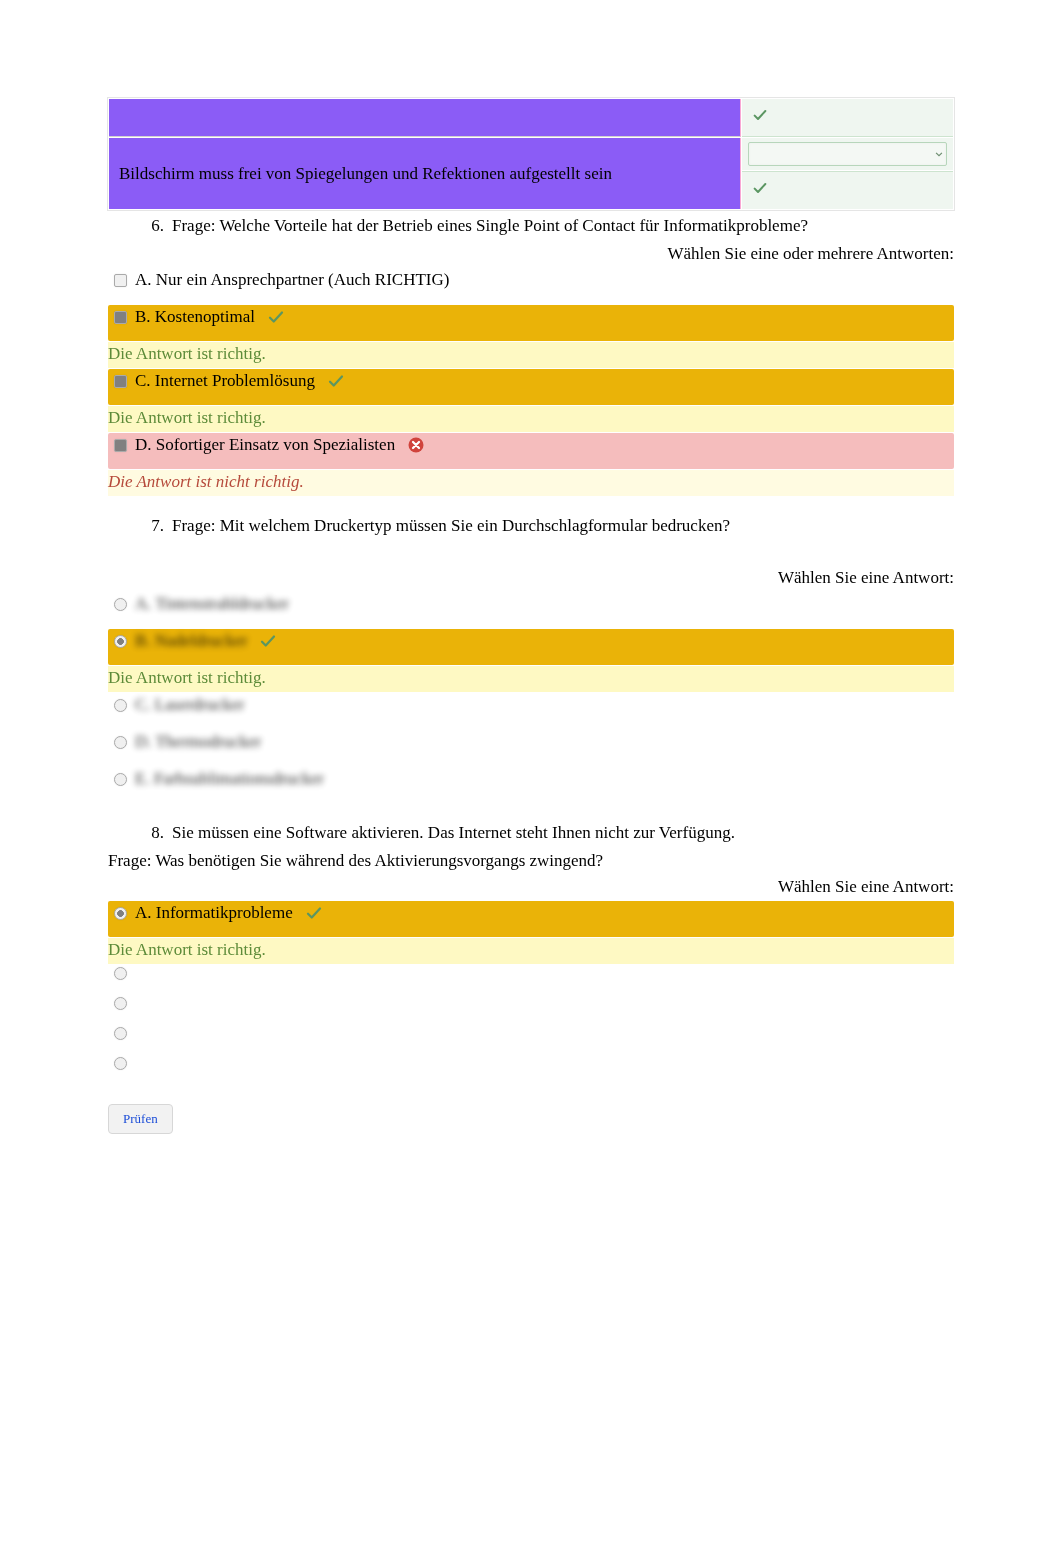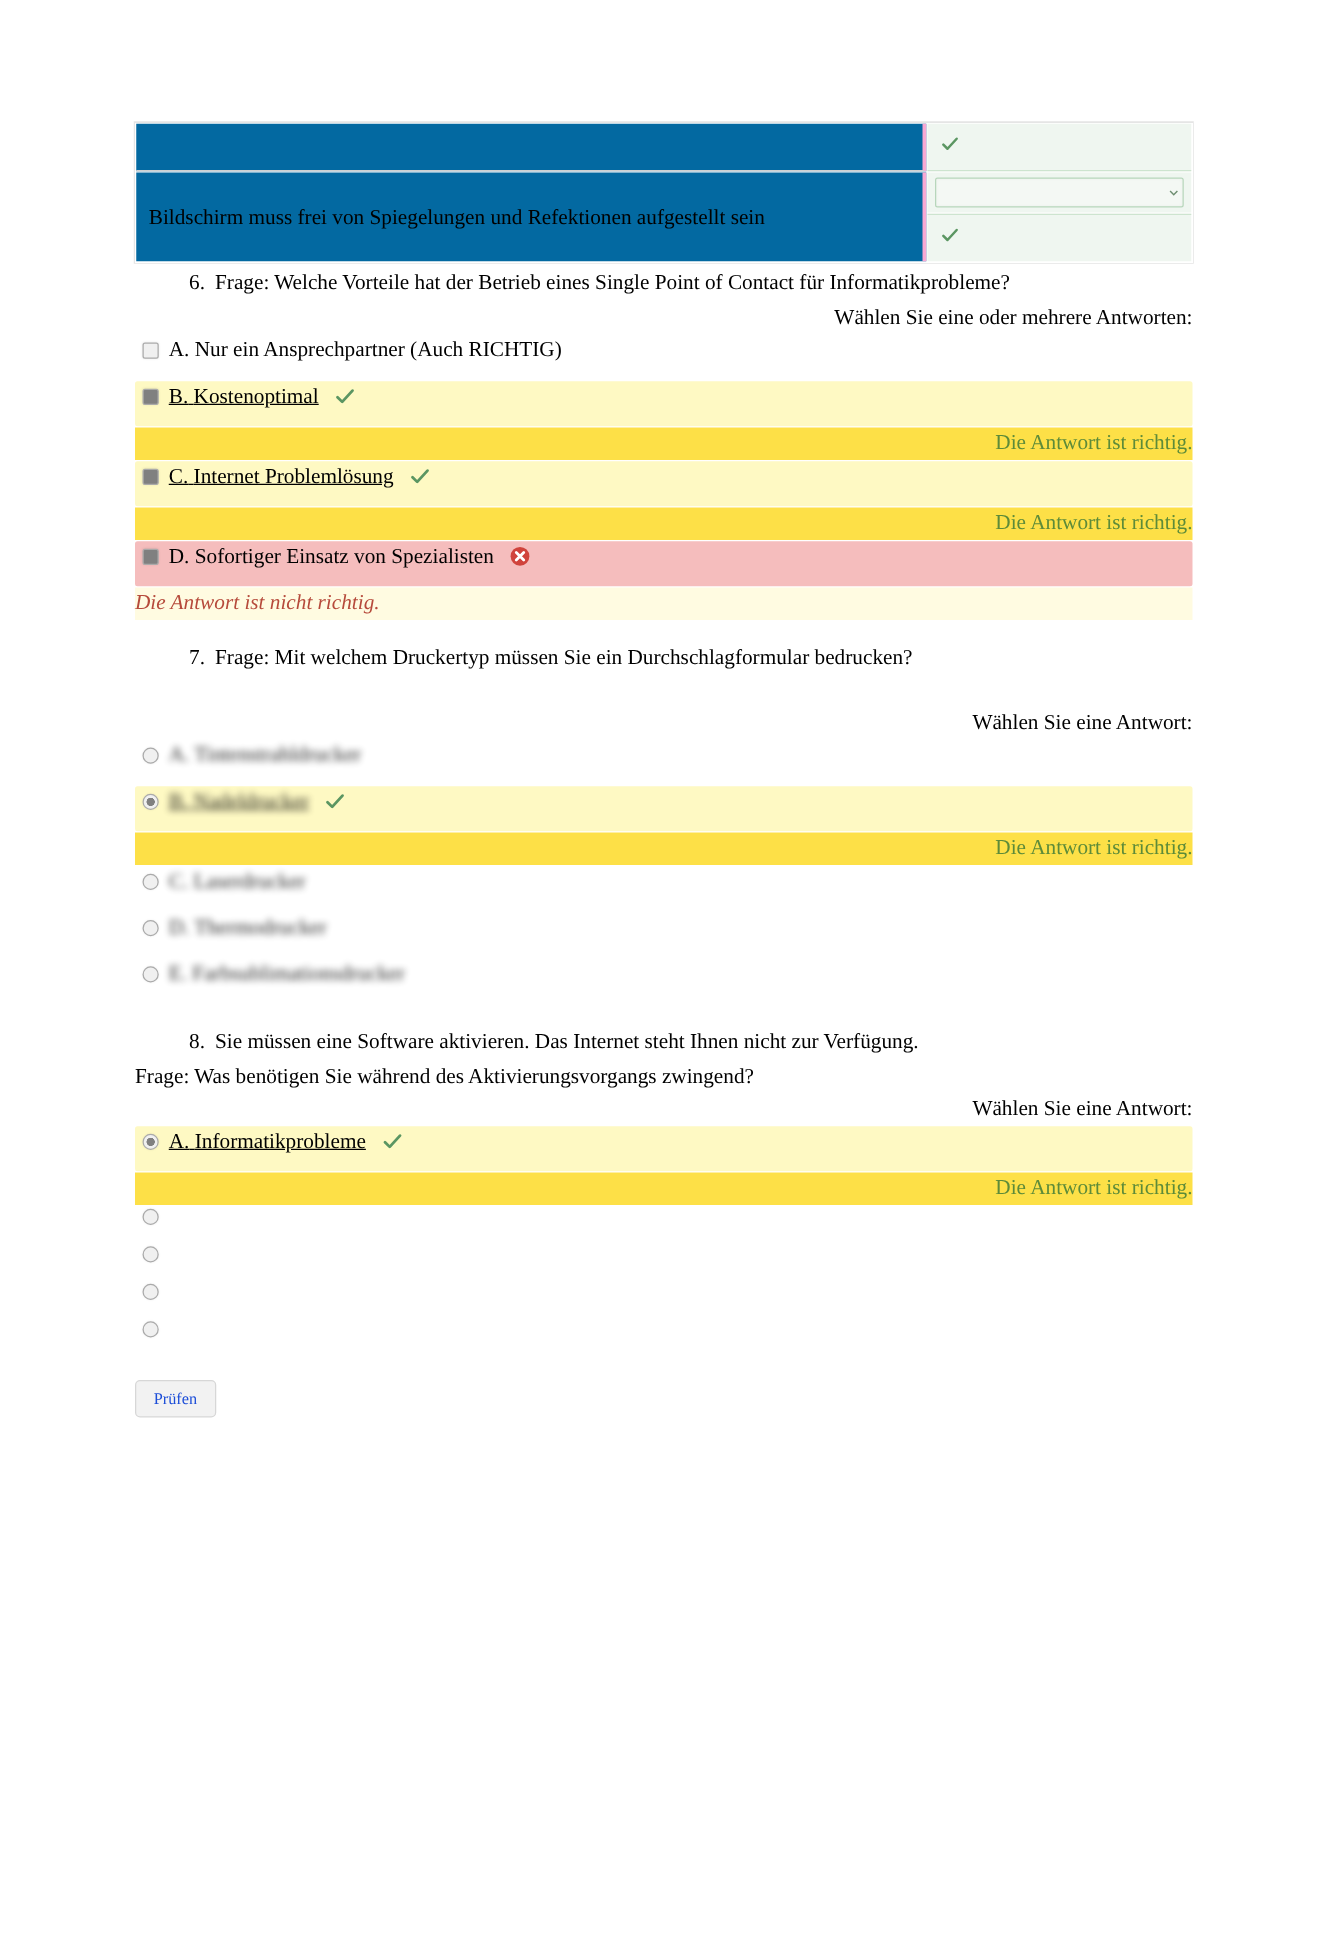--- a/index.html
+++ b/index.html
@@ -32,8 +32,8 @@
   }
   .mt-left {
     width: 75%;
-    background: #0369a1;
-    border-right: 3px solid #f9a8d4;
+    background: #8b5cf6;
+    border-right: 1px solid #f9a8d4;
   }
   .mt-left.top {
     border-bottom: 1px solid #d0d0d0;

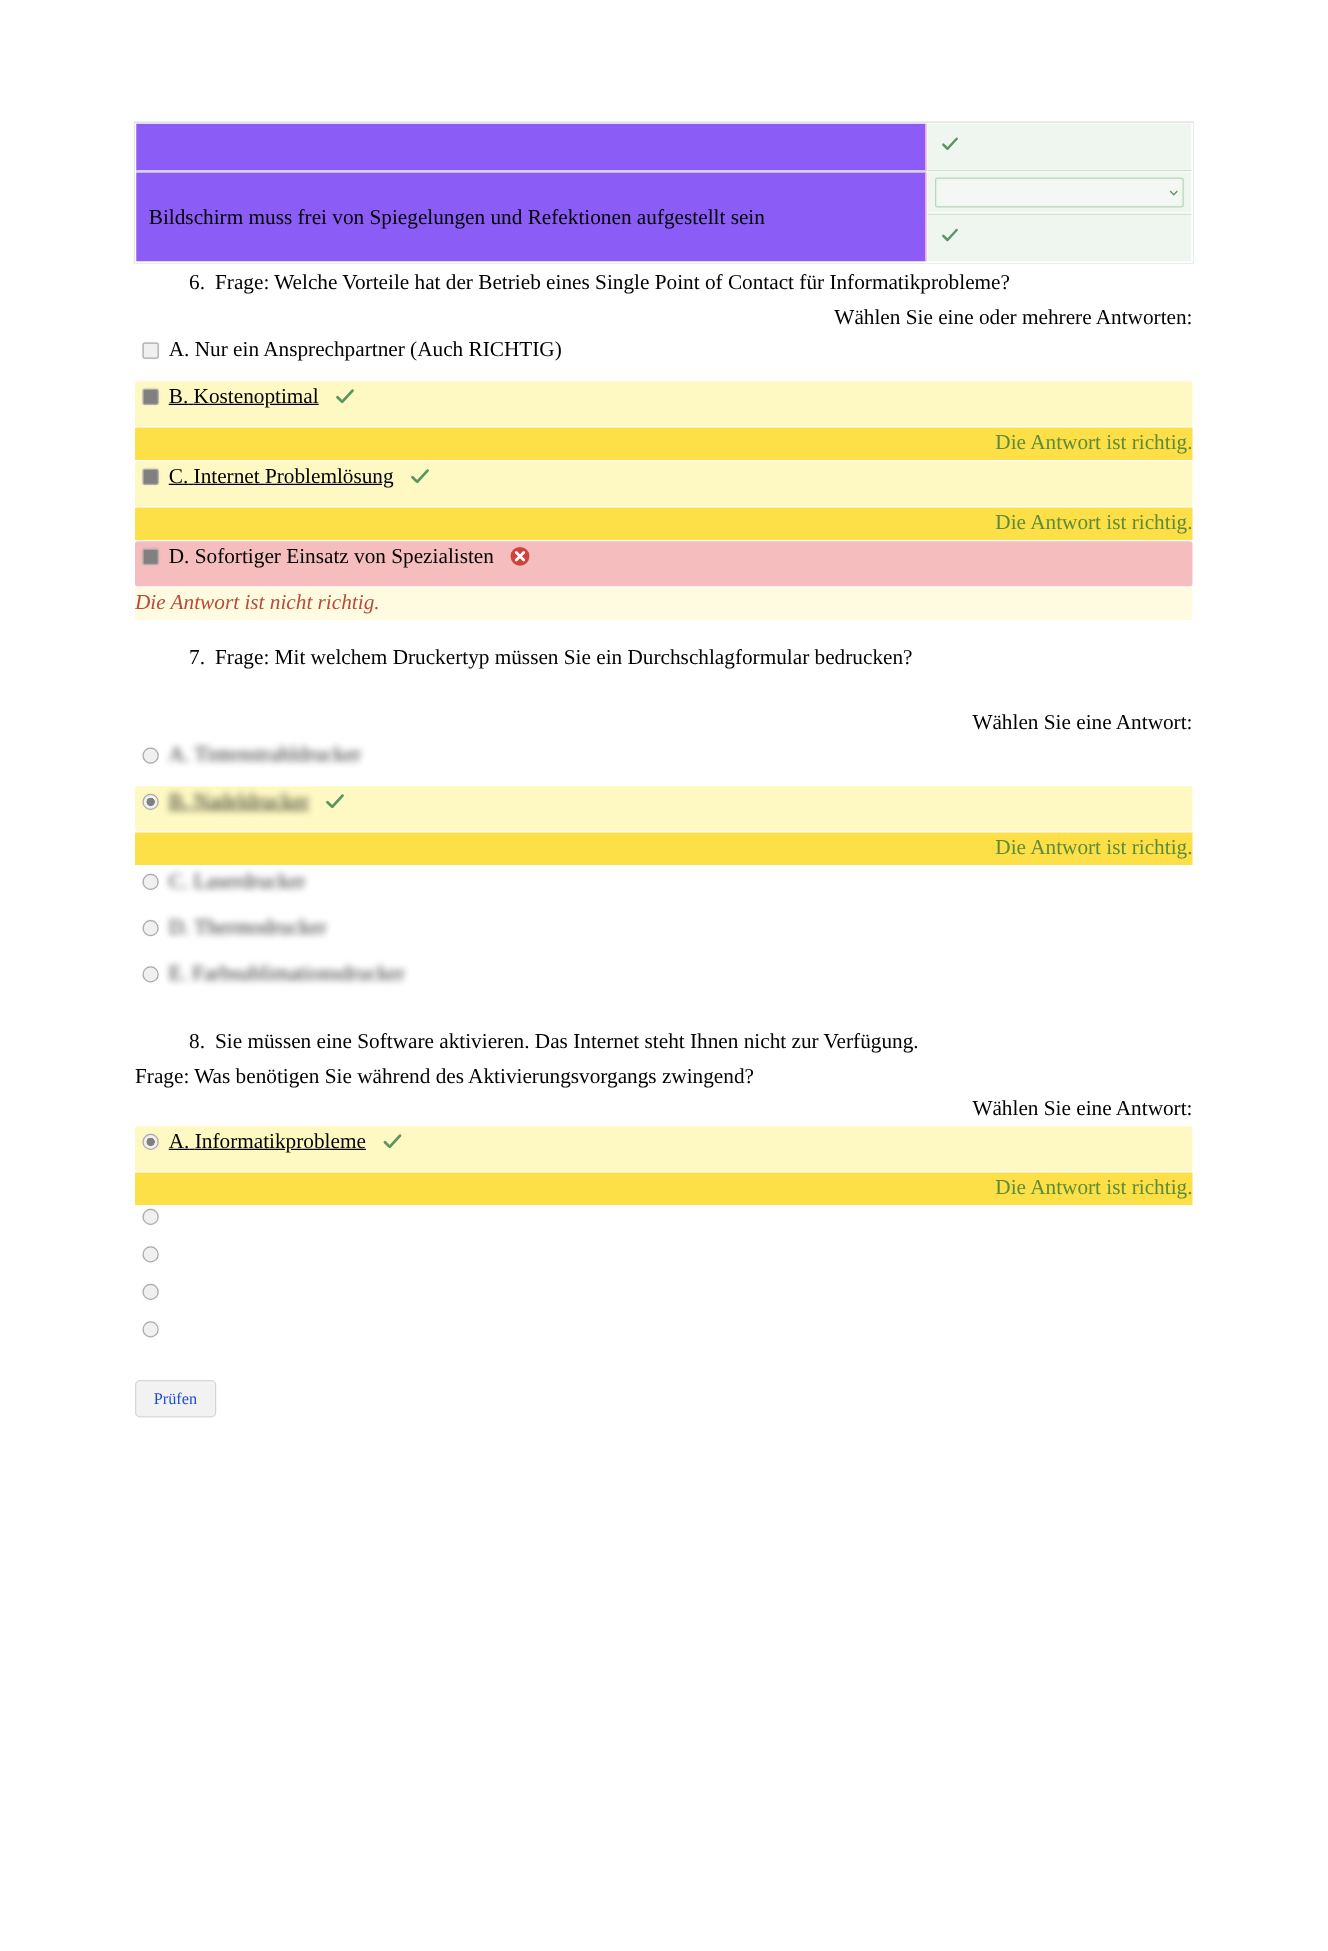--- a/index.html
+++ b/index.html
@@ -125,7 +125,7 @@
     margin-left: 12px;
   }
 
-  .ans.green { background: #fef9c3; text-decoration: underline; }
+  .ans.green { background: #eab308; }
   .ans.red   { background: #f5bdbd; }
 
   .feedback {

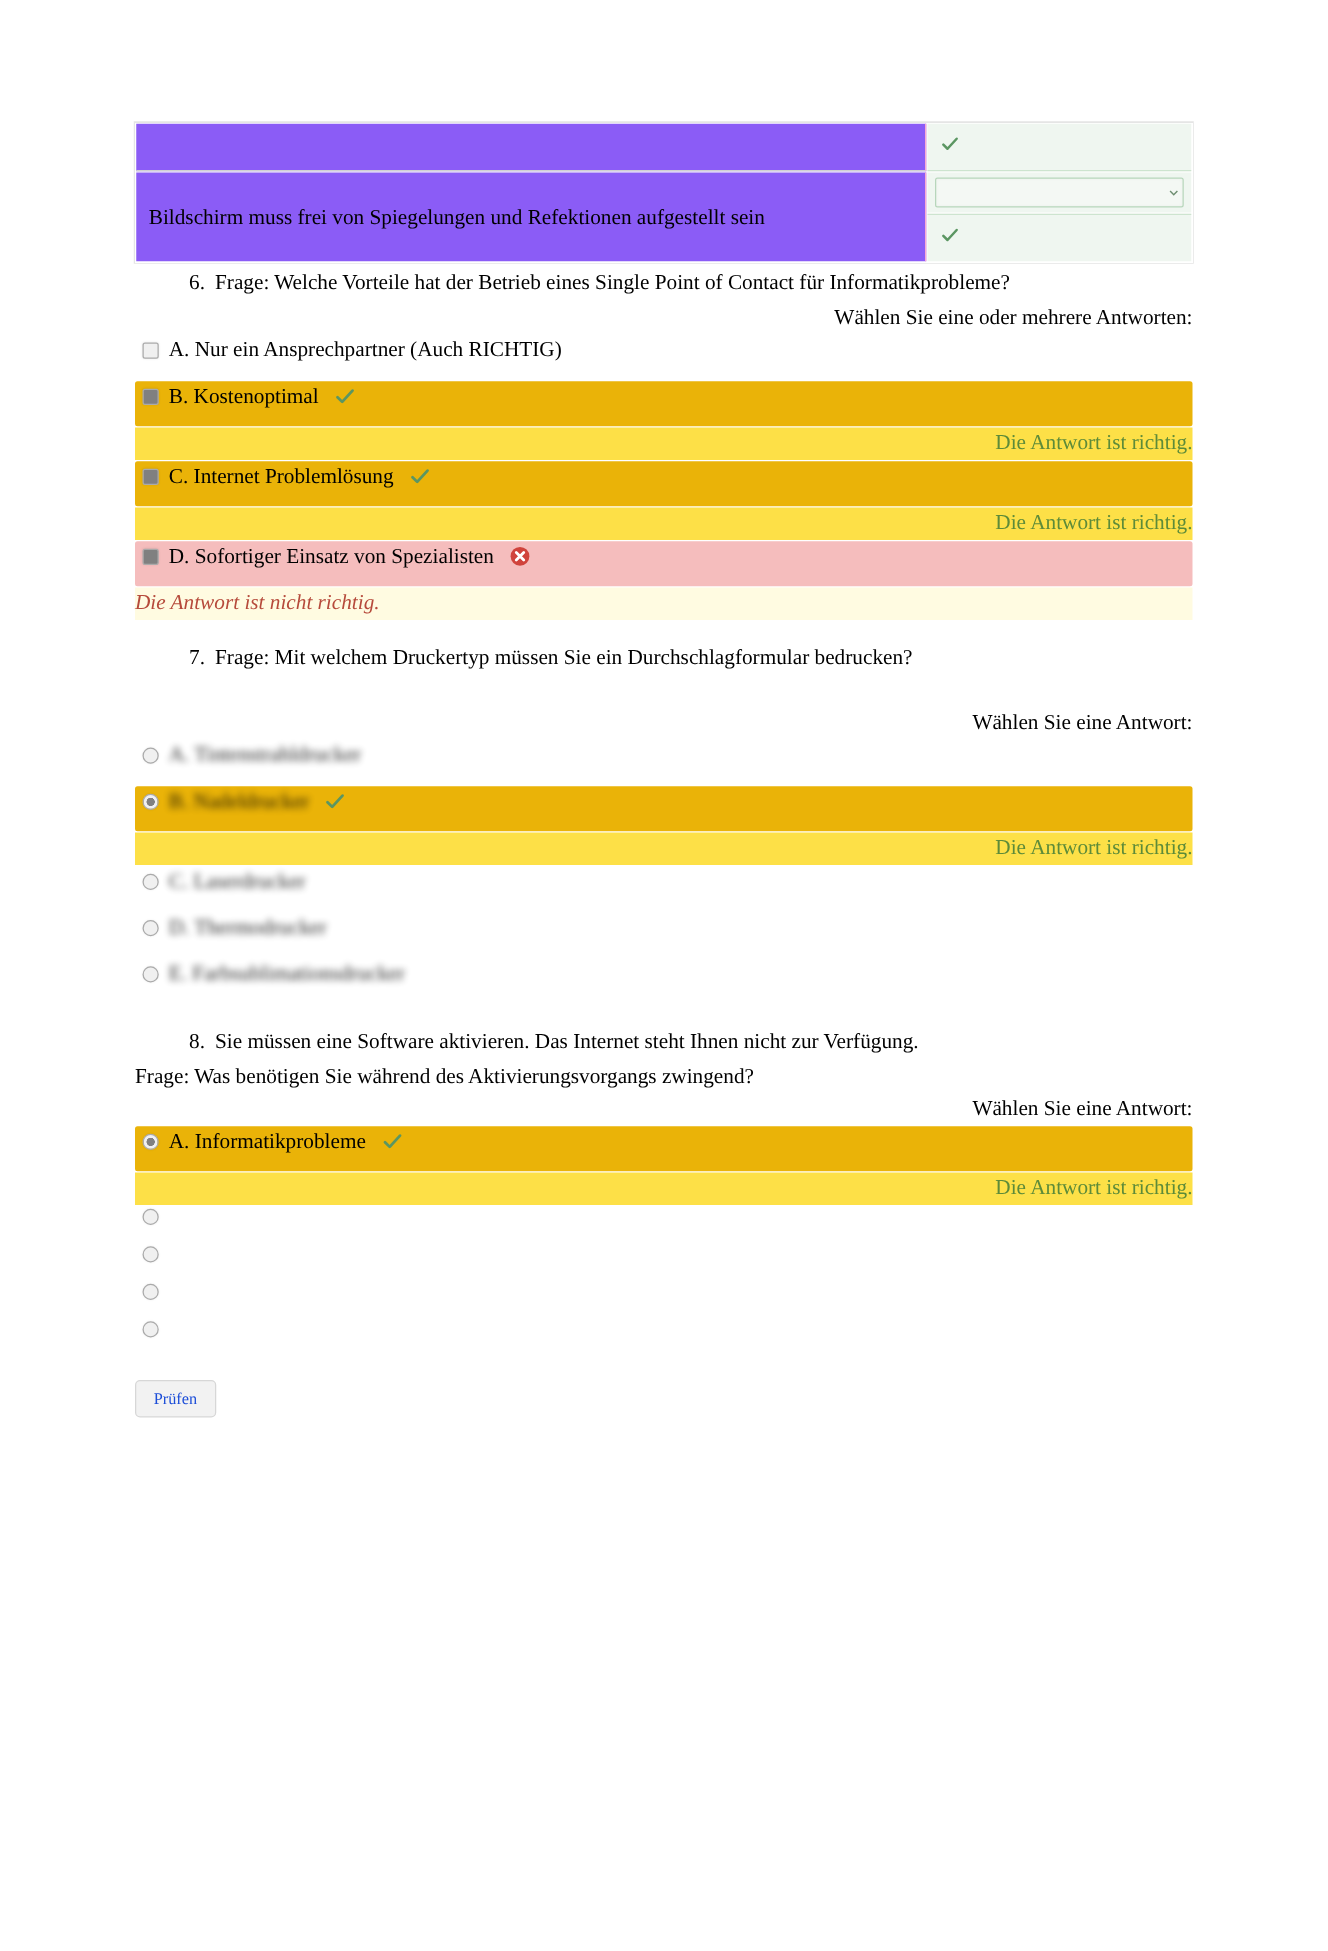--- a/index.html
+++ b/index.html
@@ -132,7 +132,7 @@
     padding: 2px 0 4px 0;
     font-size: 17px;
   }
-  .feedback.correct   { color: #5d8b39; background: #fde047; text-align: right; }
+  .feedback.correct   { color: #5d8b39; background: #fef9c3; }
   .feedback.incorrect { color: #b64a3b; background: #fffbe1; font-style: italic; }
 
   

